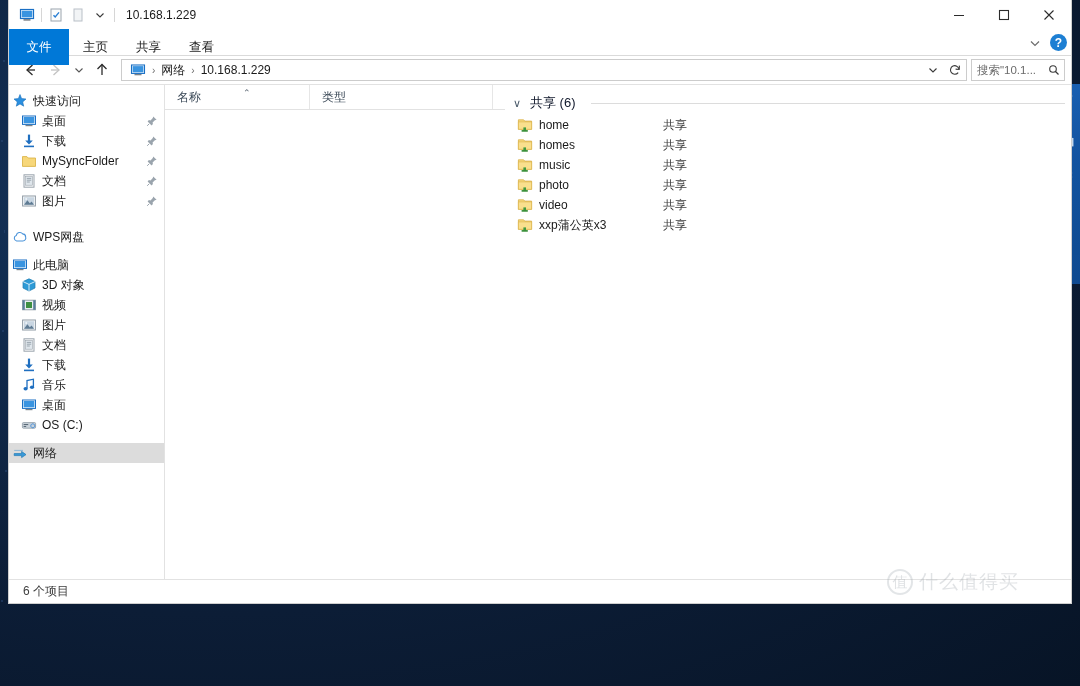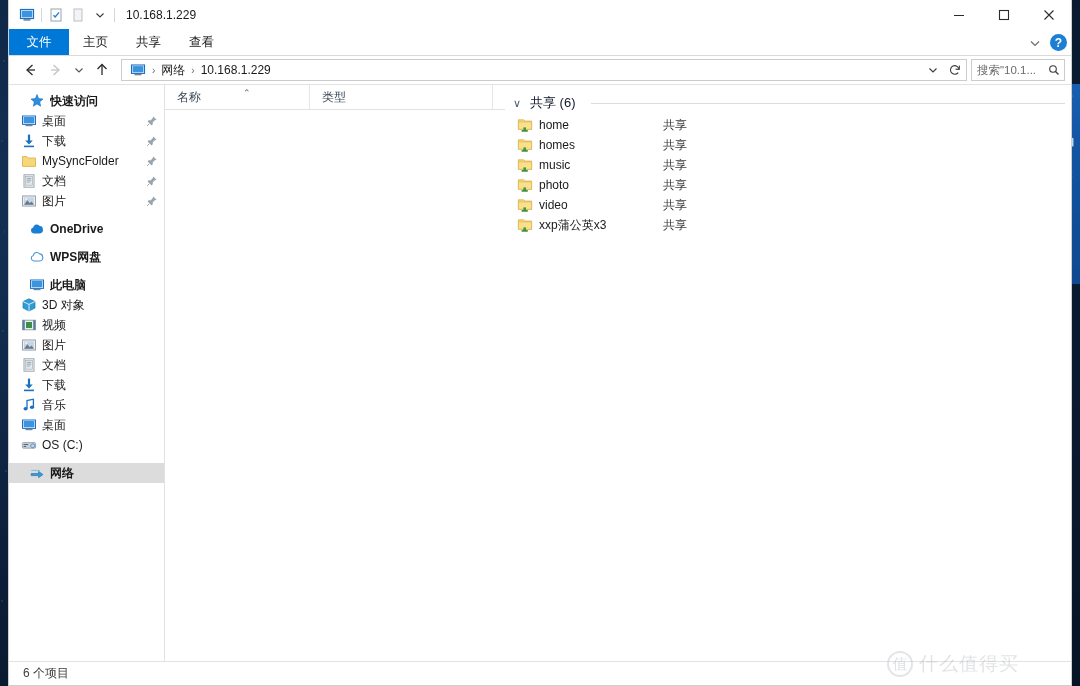--- a/index.html
+++ b/index.html
@@ -35,7 +35,7 @@
   
   #window {
     position: absolute;
-    left: 8px; top: 0; width: 1064px; height: 686px;
+    left: 8px; top: 0; width: 1064px; height: 604px;
     background: #ffffff;
     border: 1px solid #cfcfcf;
     border-top: none;

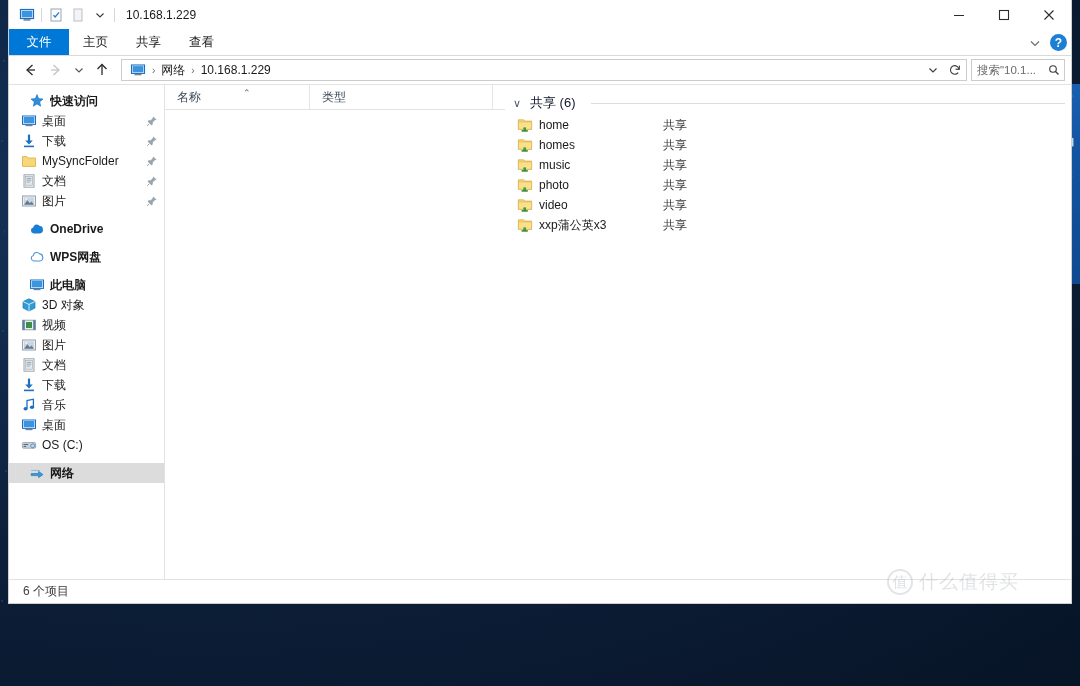--- a/index.html
+++ b/index.html
@@ -81,7 +81,7 @@
   .tab {
     display: flex; align-items: center; justify-content: center;
     font-size: 12.5px; color: #222;
-    padding: 8px 14px; min-width: 52px;
+    padding: 18px 14px; min-width: 52px;
     cursor: default;
   }
   .tab.file {

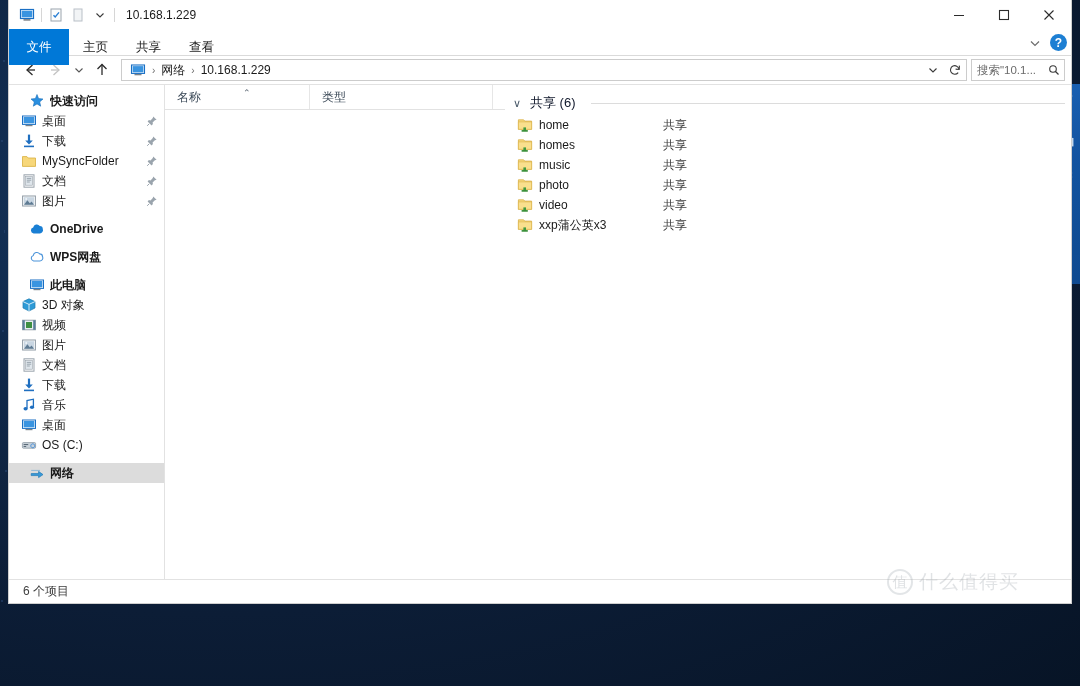--- a/index.html
+++ b/index.html
@@ -173,7 +173,7 @@
   }
   .nav-label { color: #1a1a1a; overflow: hidden; text-overflow: ellipsis; }
   .nav-pin { margin-left: auto; width: 12px; height: 12px; flex: 0 0 12px; }
-  .lvl0 { padding-left: 20px; font-weight: bold; }
+  .lvl0 { padding-left: 3px; }
   .lvl1 { padding-left: 12px; }
   .gap { height: 8px; }
 

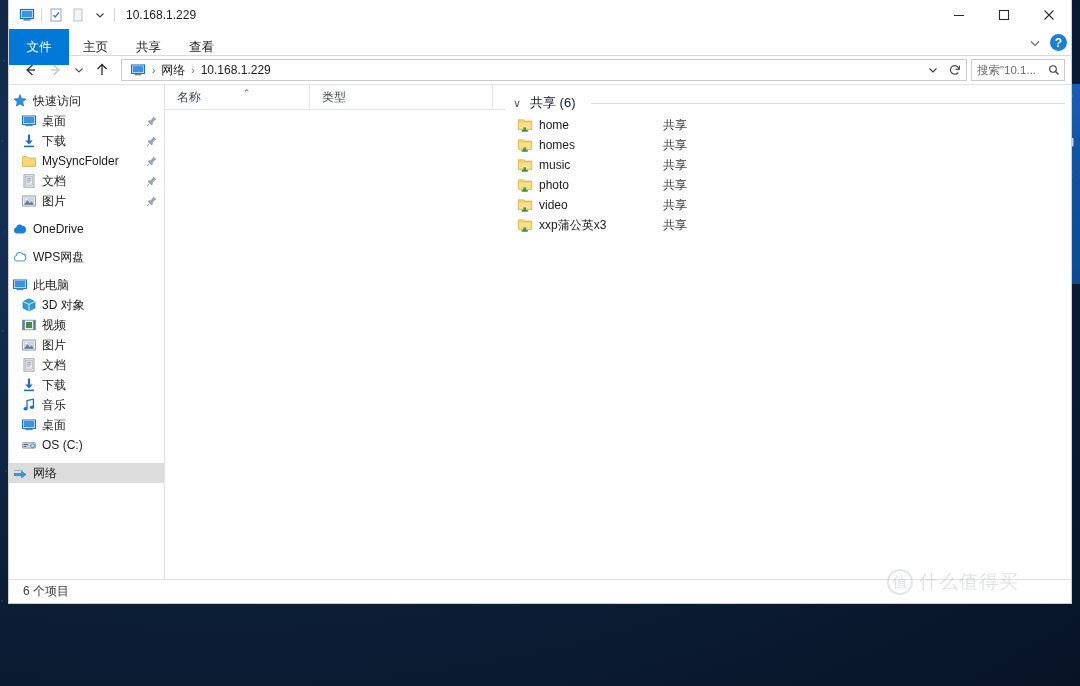--- a/index.html
+++ b/index.html
@@ -495,14 +495,6 @@
             </svg></span>
         </div>
         <div class="gap"></div>
-        <div class="nav-item lvl0">
-          <span class="nav-ico">
-            <svg width="16" height="16" viewBox="0 0 16 16">
-              <path d="M4.6 12.4 a3 3 0 0 1 -.4 -5.9 a3.7 3.7 0 0 1 6.6 -1.6 a3.1 3.1 0 0 1 3 3.1 a3.2 3.2 0 0 1 -3.2 4.4 Z" fill="#1a7fd4"></path>
-            </svg>
-          </span>
-          <span class="nav-label">OneDrive</span>
-        </div>
         <div class="gap"></div>
         <div class="nav-item lvl0">
           <span class="nav-ico">

